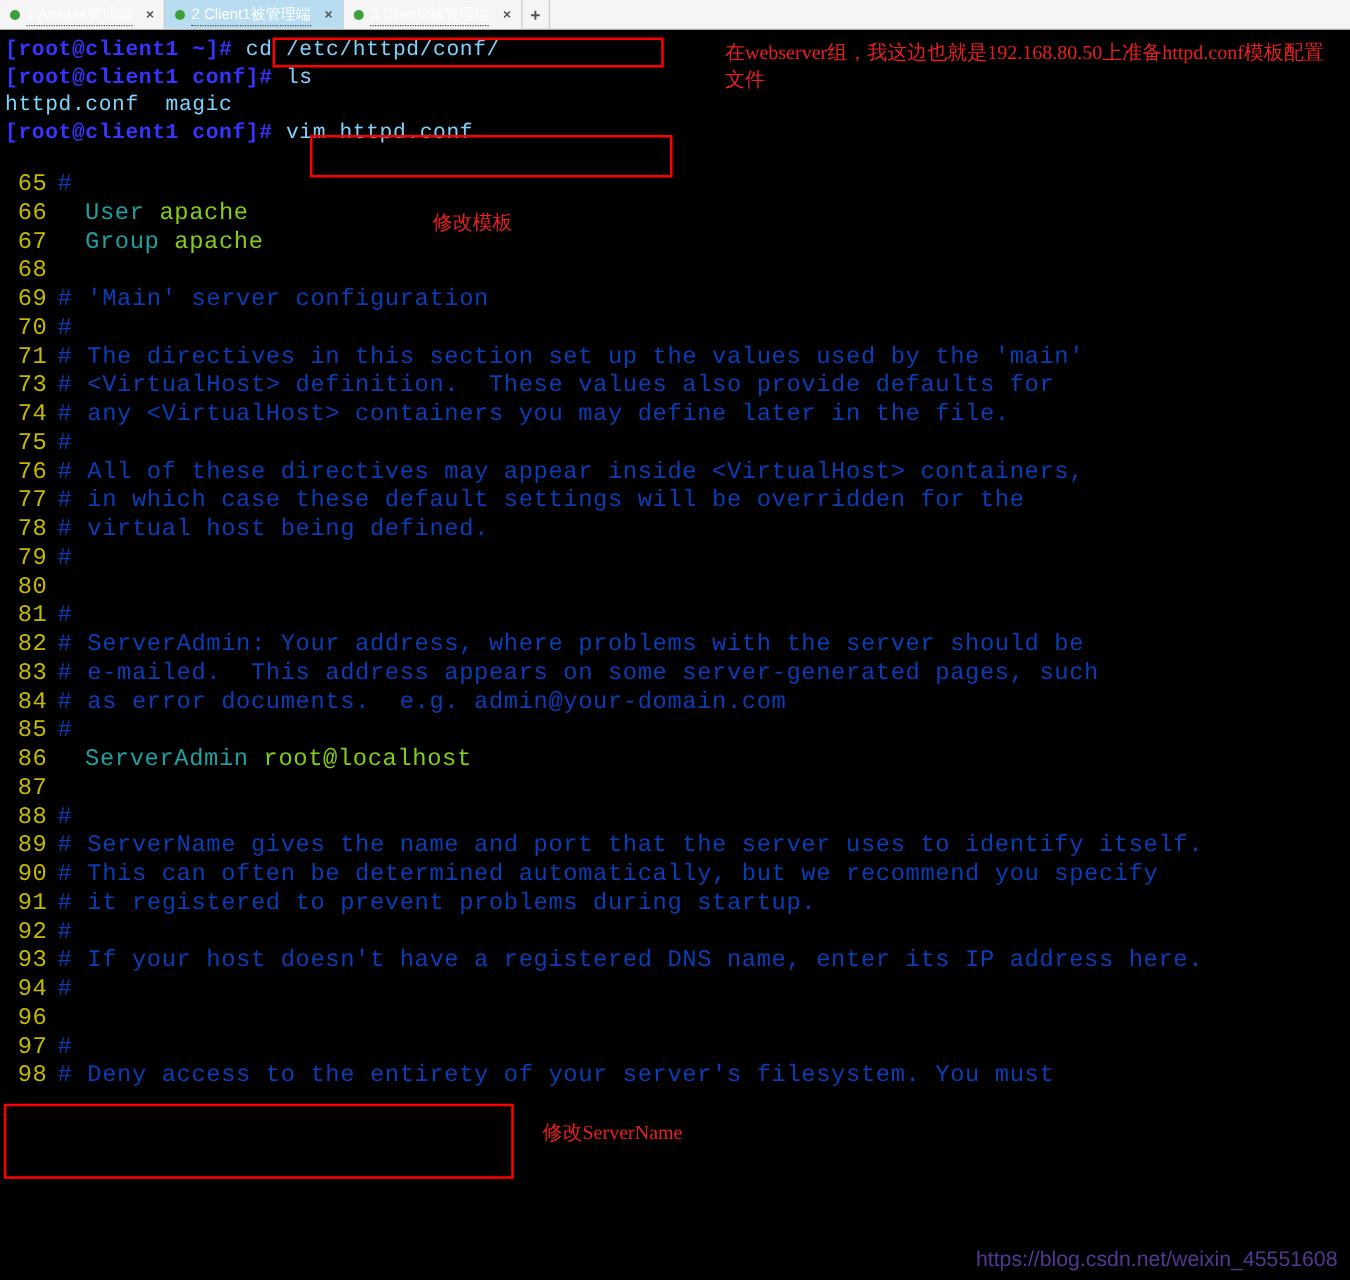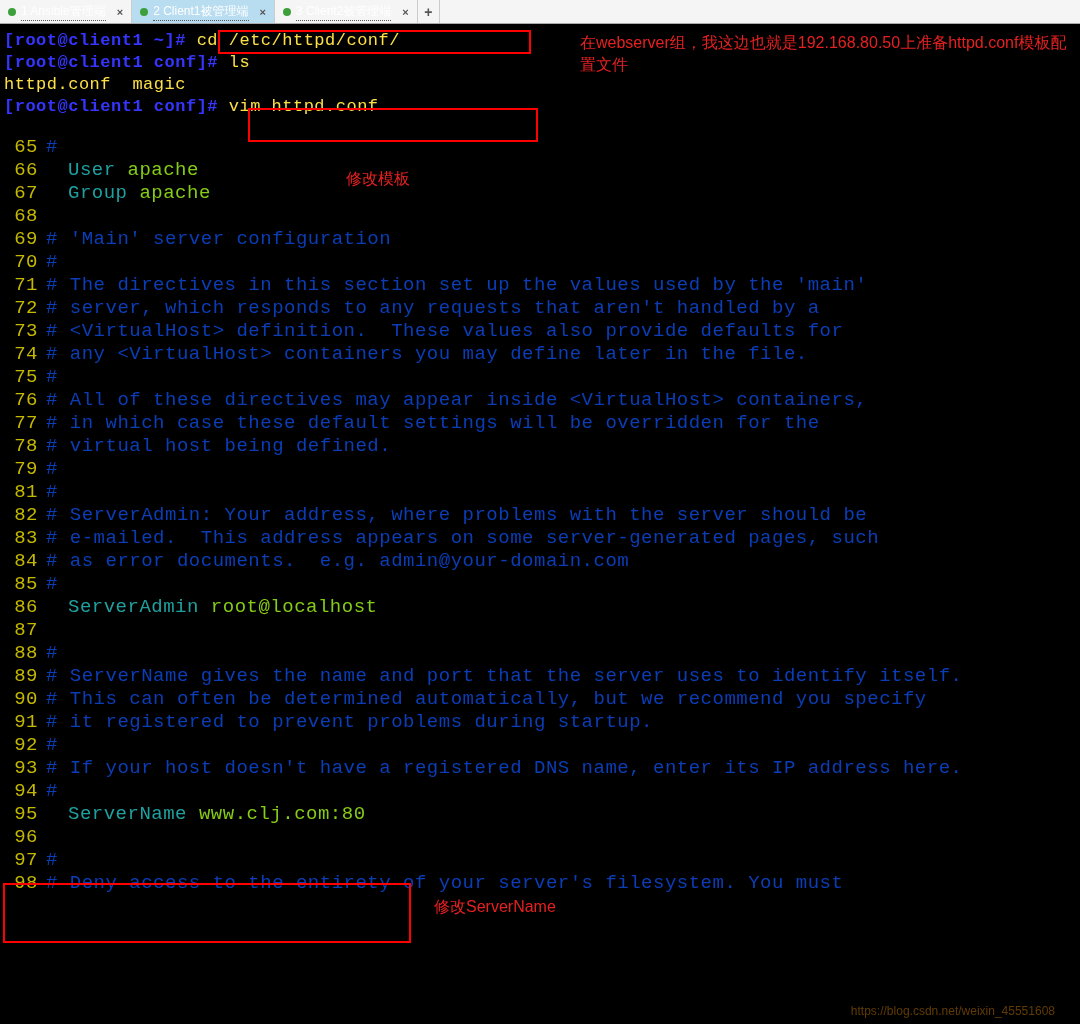--- a/index.html
+++ b/index.html
@@ -49,7 +49,7 @@
   }
   .term-line { white-space:pre; }
   .prompt-blue { color:#3535ff; font-weight:bold; }
-  .white { color:#fde047; }
+  .white { color:#7dd3fc; }
   .editor {
     margin-top:18px;
   }

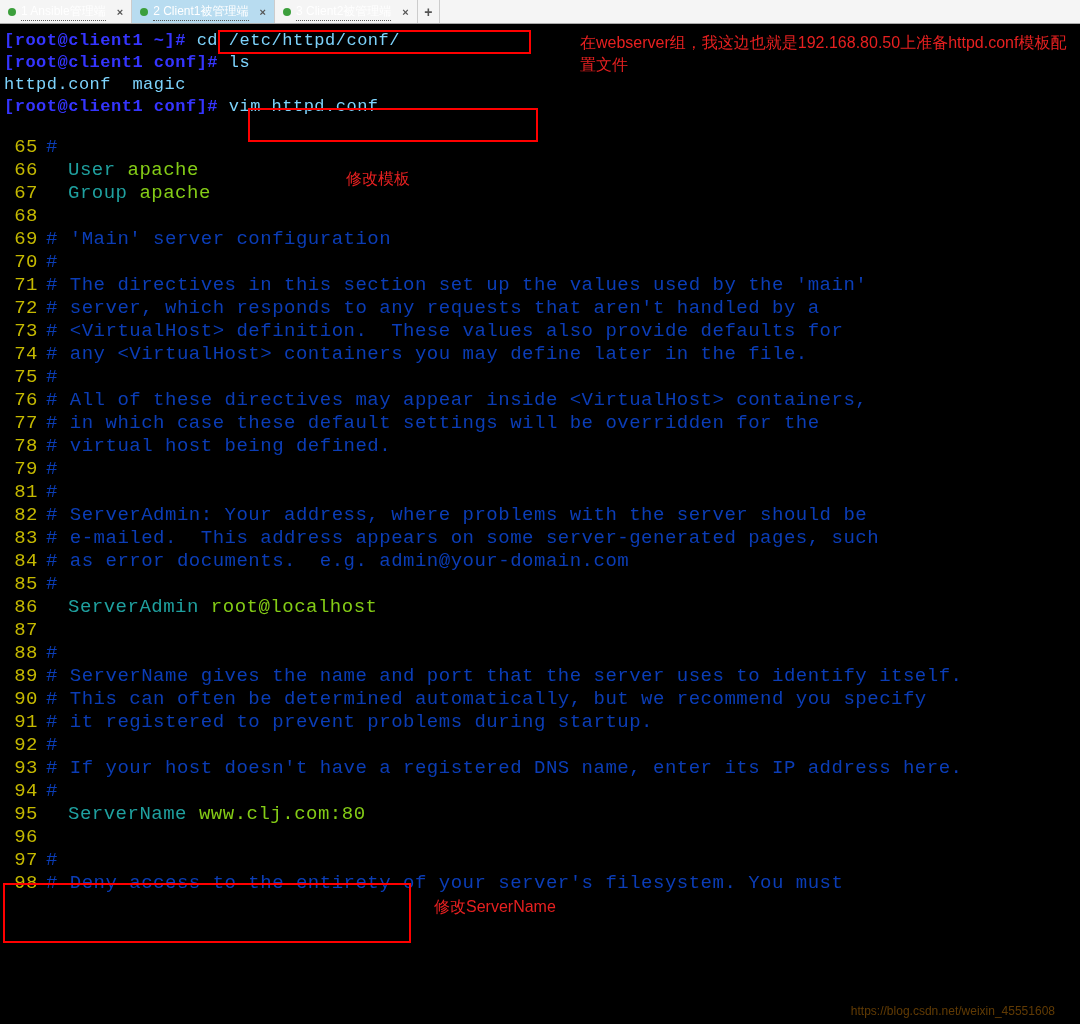--- a/index.html
+++ b/index.html
@@ -68,7 +68,7 @@
   .box2 { position:absolute; left:248px; top:108px; width:290px; height:34px; border:2px solid #f00; }
   .box3 { position:absolute; left:3px;   top:883px; width:408px; height:60px; border:2px solid #f00; }
   
-  .anno { position:absolute; color:#e62020; font-family:Liberation Sans, sans-serif; font-size:16px; line-height:22px; }
+  .anno { position:absolute; color:#e62020; font-family:Liberation Serif, serif; font-size:16px; line-height:22px; }
   .anno1 { left:580px; top:32px; width:490px; }
   .anno2 { left:346px; top:168px; }
   .anno3 { left:434px; top:896px; }

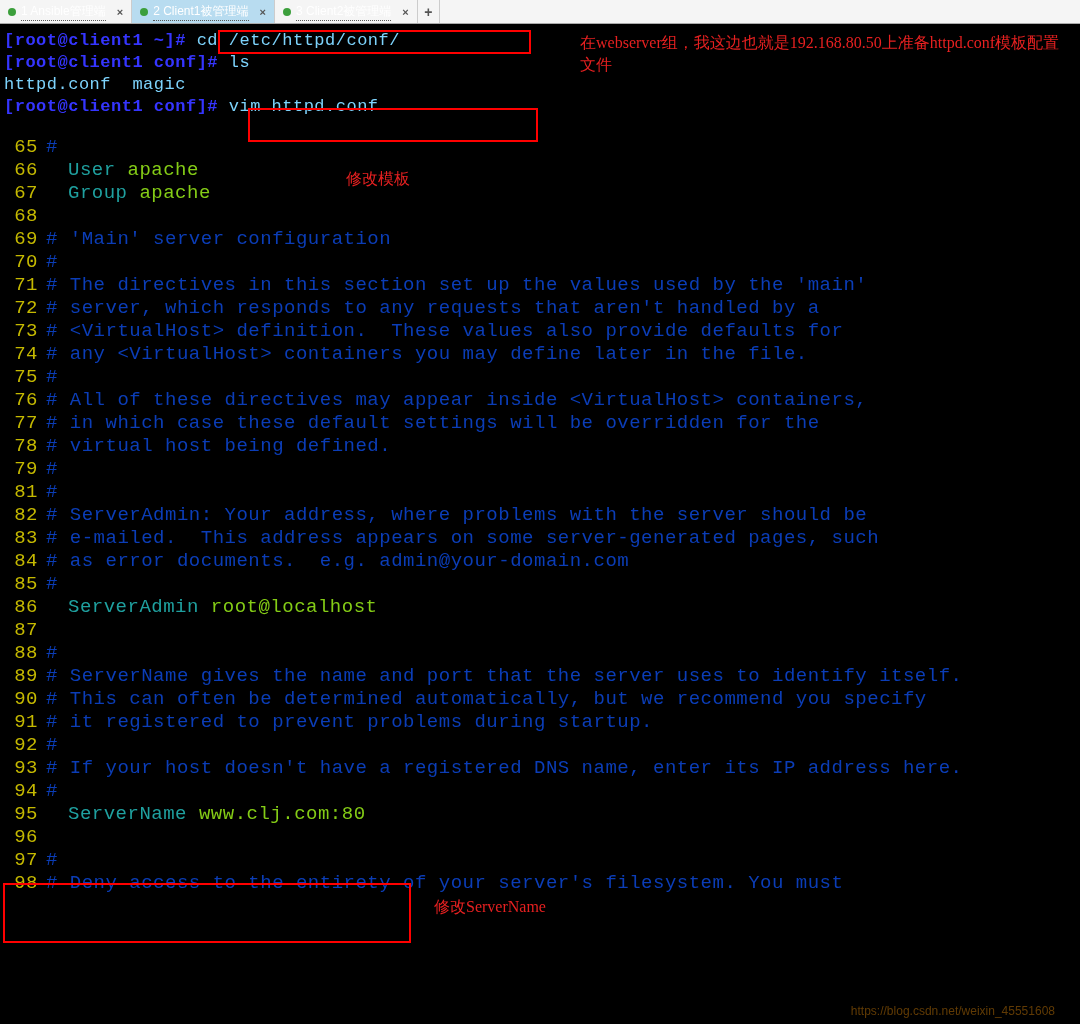--- a/index.html
+++ b/index.html
@@ -119,7 +119,6 @@
       <div class="ed-line"><span class="ln">69</span><span><span class="cmt"># 'Main' server configuration</span></span></div>
       <div class="ed-line"><span class="ln">70</span><span><span class="cmt">#</span></span></div>
       <div class="ed-line"><span class="ln">71</span><span><span class="cmt"># The directives in this section set up the values used by the 'main'</span></span></div>
-      <div class="ed-line"><span class="ln">72</span><span><span class="cmt"># server, which responds to any requests that aren't handled by a</span></span></div>
       <div class="ed-line"><span class="ln">73</span><span><span class="cmt"># &lt;VirtualHost&gt; definition.  These values also provide defaults for</span></span></div>
       <div class="ed-line"><span class="ln">74</span><span><span class="cmt"># any &lt;VirtualHost&gt; containers you may define later in the file.</span></span></div>
       <div class="ed-line"><span class="ln">75</span><span><span class="cmt">#</span></span></div>

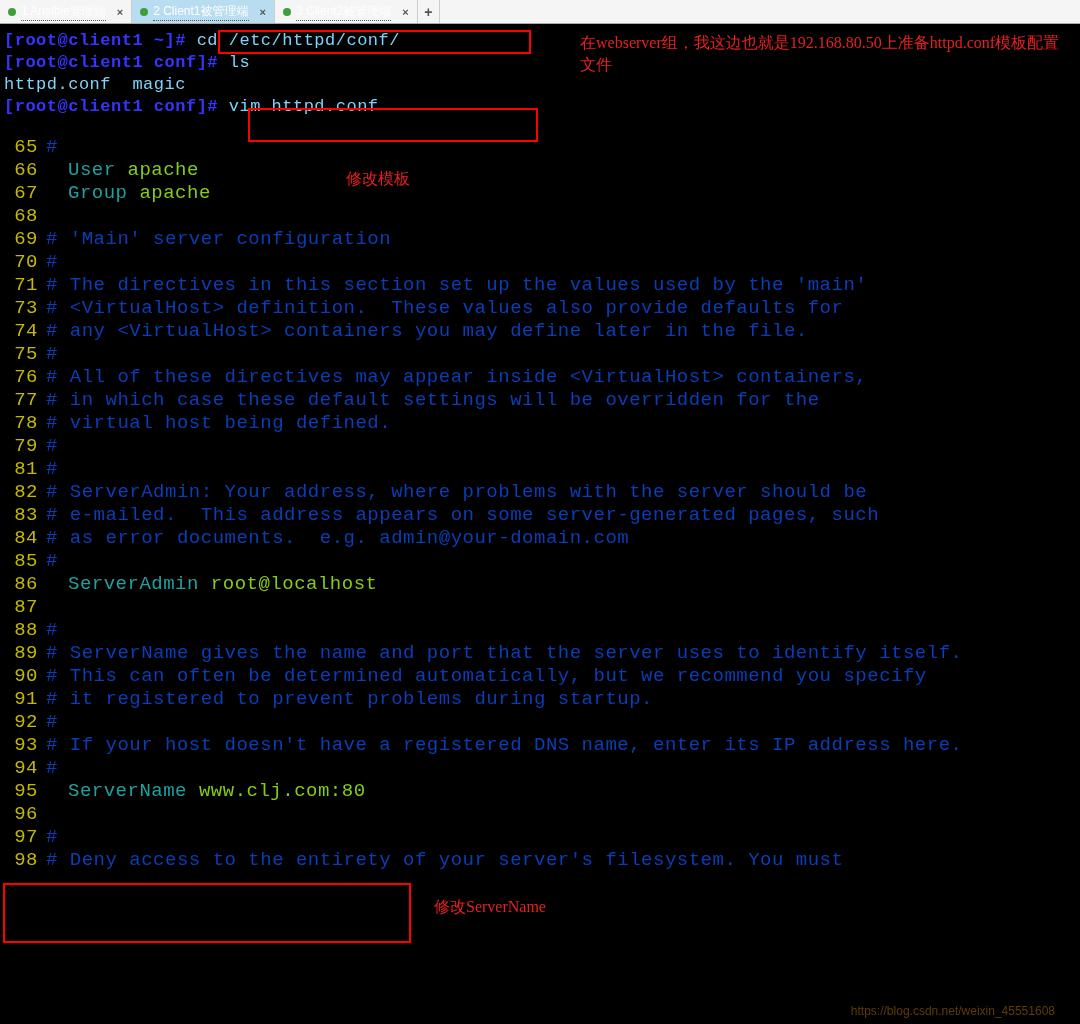--- a/index.html
+++ b/index.html
@@ -126,6 +126,7 @@
       <div class="ed-line"><span class="ln">77</span><span><span class="cmt"># in which case these default settings will be overridden for the</span></span></div>
       <div class="ed-line"><span class="ln">78</span><span><span class="cmt"># virtual host being defined.</span></span></div>
       <div class="ed-line"><span class="ln">79</span><span><span class="cmt">#</span></span></div>
+      <div class="ed-line"><span class="ln">80</span><span></span></div>
       <div class="ed-line"><span class="ln">81</span><span><span class="cmt">#</span></span></div>
       <div class="ed-line"><span class="ln">82</span><span><span class="cmt"># ServerAdmin: Your address, where problems with the server should be</span></span></div>
       <div class="ed-line"><span class="ln">83</span><span><span class="cmt"># e-mailed.  This address appears on some server-generated pages, such</span></span></div>

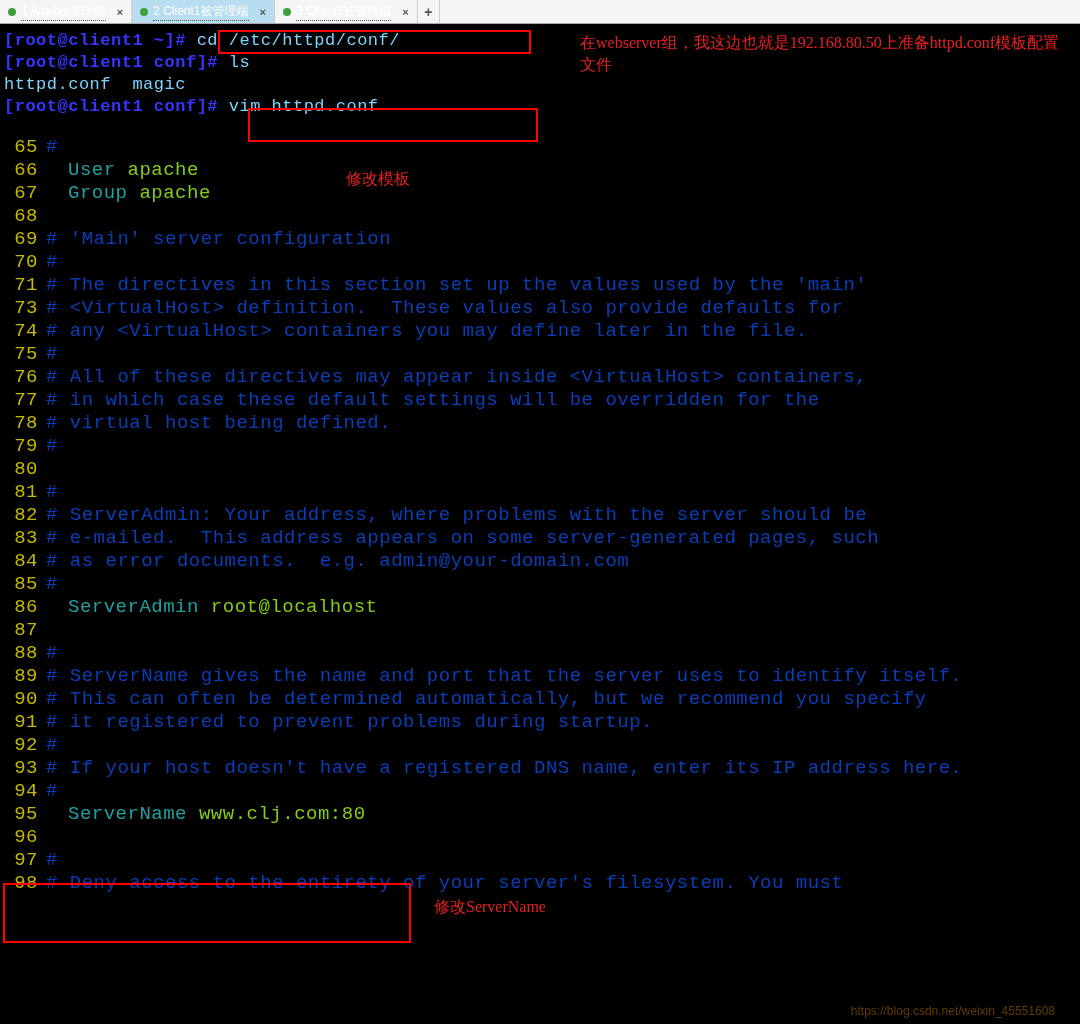--- a/index.html
+++ b/index.html
@@ -141,7 +141,6 @@
       <div class="ed-line"><span class="ln">92</span><span><span class="cmt">#</span></span></div>
       <div class="ed-line"><span class="ln">93</span><span><span class="cmt"># If your host doesn't have a registered DNS name, enter its IP address here.</span></span></div>
       <div class="ed-line"><span class="ln">94</span><span><span class="cmt">#</span></span></div>
-      <div class="ed-line"><span class="ln">95</span><span><span class="kw">ServerName</span><span class="txt"> www.clj.com:80</span></span></div>
       <div class="ed-line"><span class="ln">96</span><span></span></div>
       <div class="ed-line"><span class="ln">97</span><span><span class="cmt">#</span></span></div>
       <div class="ed-line"><span class="ln">98</span><span><span class="cmt"># Deny access to the entirety of your server's filesystem. You must</span></span></div>

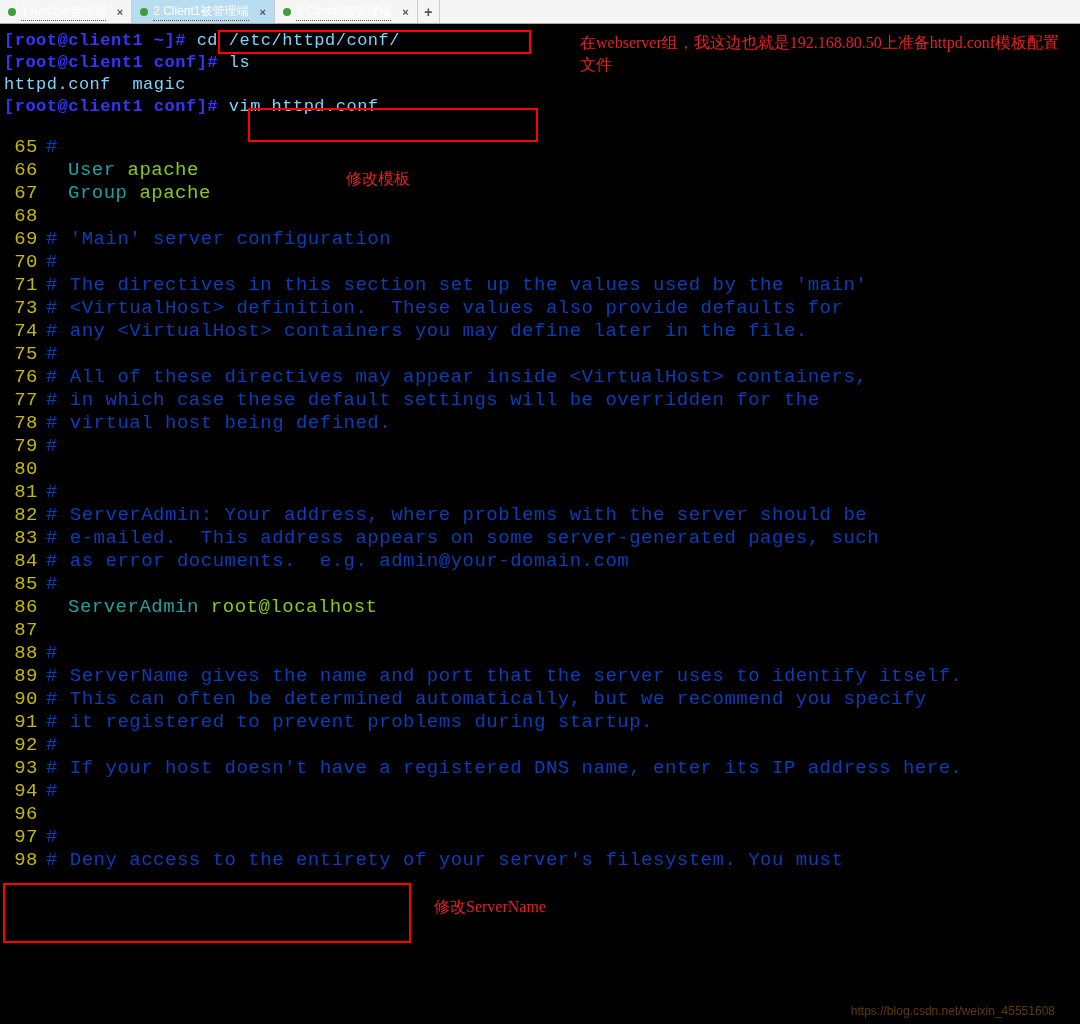--- a/index.html
+++ b/index.html
@@ -74,11 +74,11 @@
   .anno3 { left:434px; top:896px; }
   .watermark {
     position:absolute;
-    right:25px;
+    right:10px;
     bottom:6px;
-    color:#a16207;
+    color:#8b5cf6;
     font-family:Arial,sans-serif;
-    font-size:12px;
+    font-size:17px;
     opacity:0.6;
   }
 </style>

